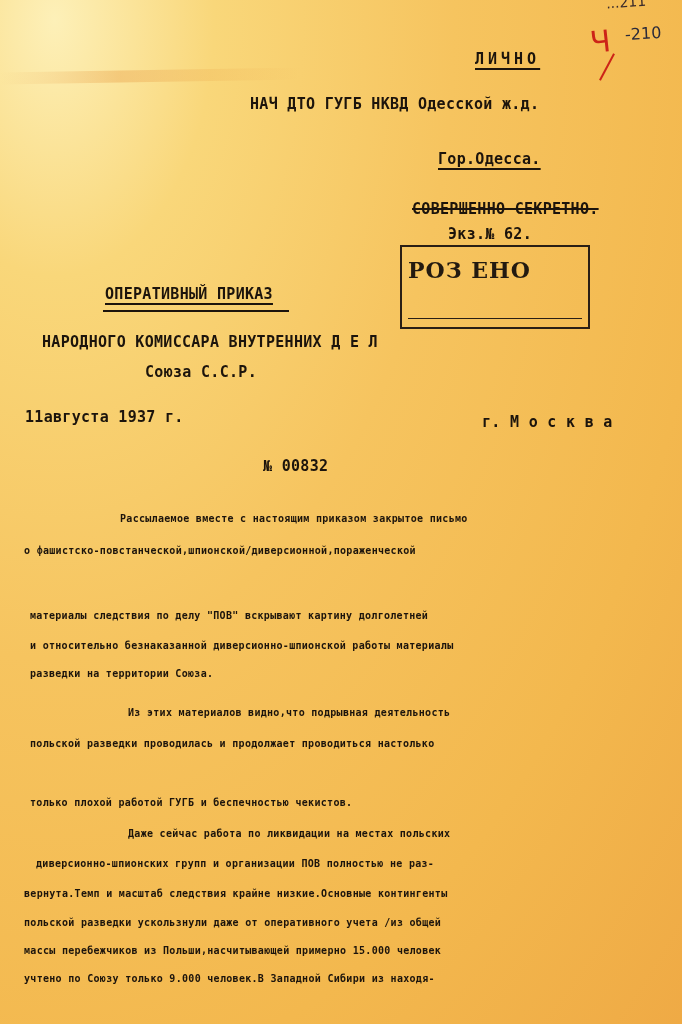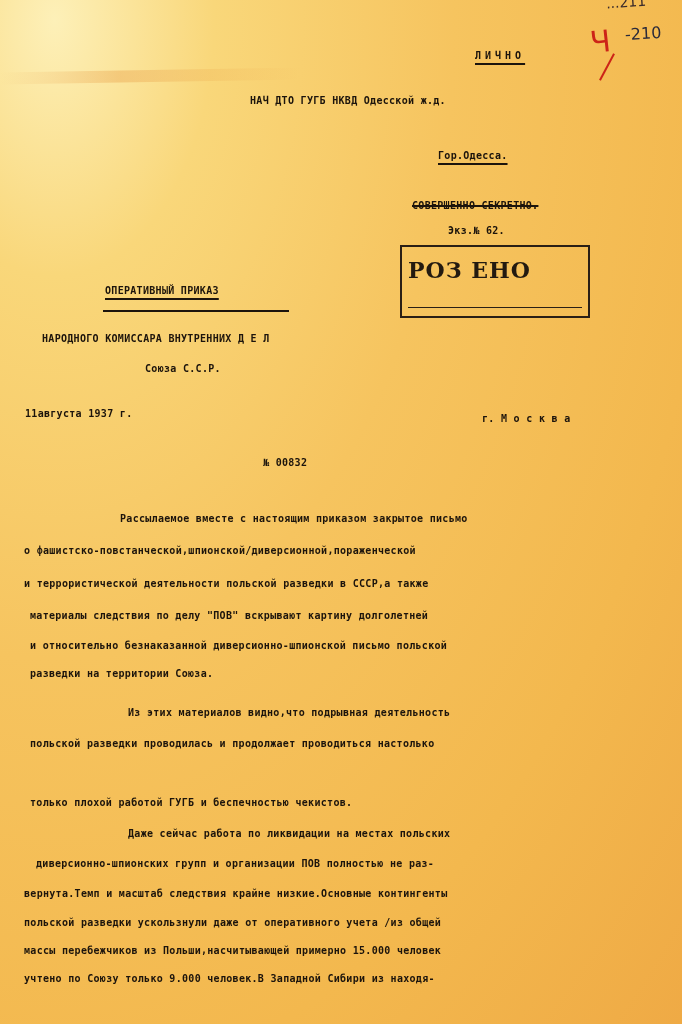--- a/index.html
+++ b/index.html
@@ -30,7 +30,7 @@
     }
     .stamp-line { position: absolute; left: 6px; right: 6px; bottom: 8px; border-bottom: 1.5px solid #2a1f15; }
     .para { font-size: 10px; }
-    .hdr { font-size: 10px; }
+    .hdr { font-size: 15px; }
   </style>
 </head>
 <body>

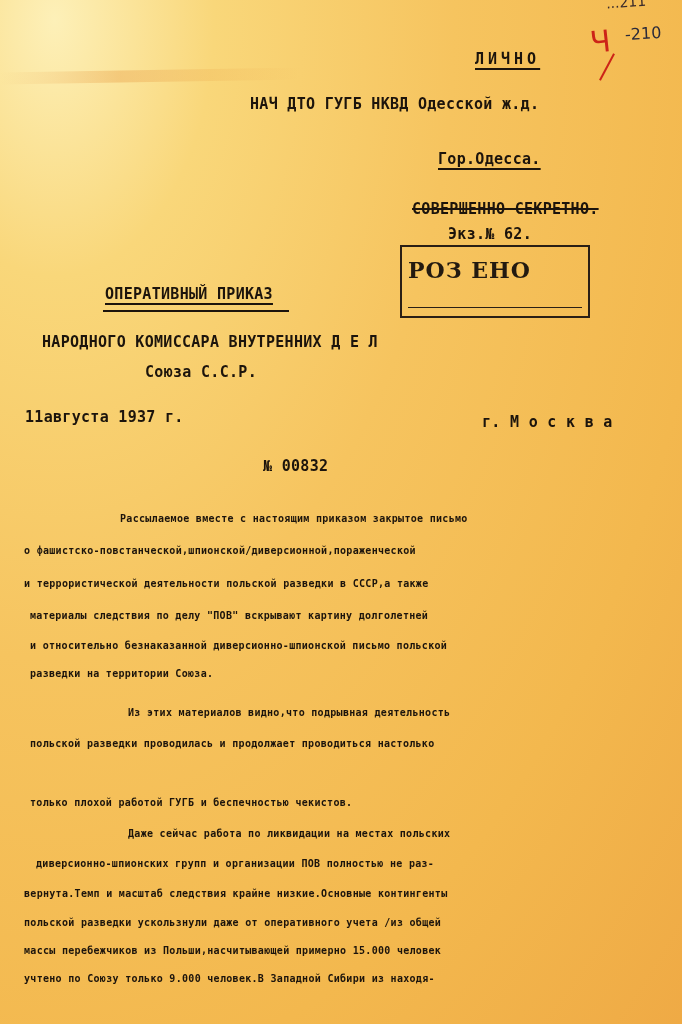--- a/index.html
+++ b/index.html
@@ -21,7 +21,7 @@
     .hand { position: absolute; color: #cc2418; font-family: "DejaVu Sans", sans-serif; font-weight: normal; }
     .hand-ref { position: absolute; color: #3a2a2a; font-family: "DejaVu Sans", sans-serif; }
     .stamp {
-      position: absolute; left: 400px; top: 245px; width: 190px; height: 73px;
+      position: absolute; left: 400px; top: 245px; width: 190px; height: 84px;
       border: 2.5px solid #2a1f15; box-sizing: border-box;
     }
     .stamp-text {

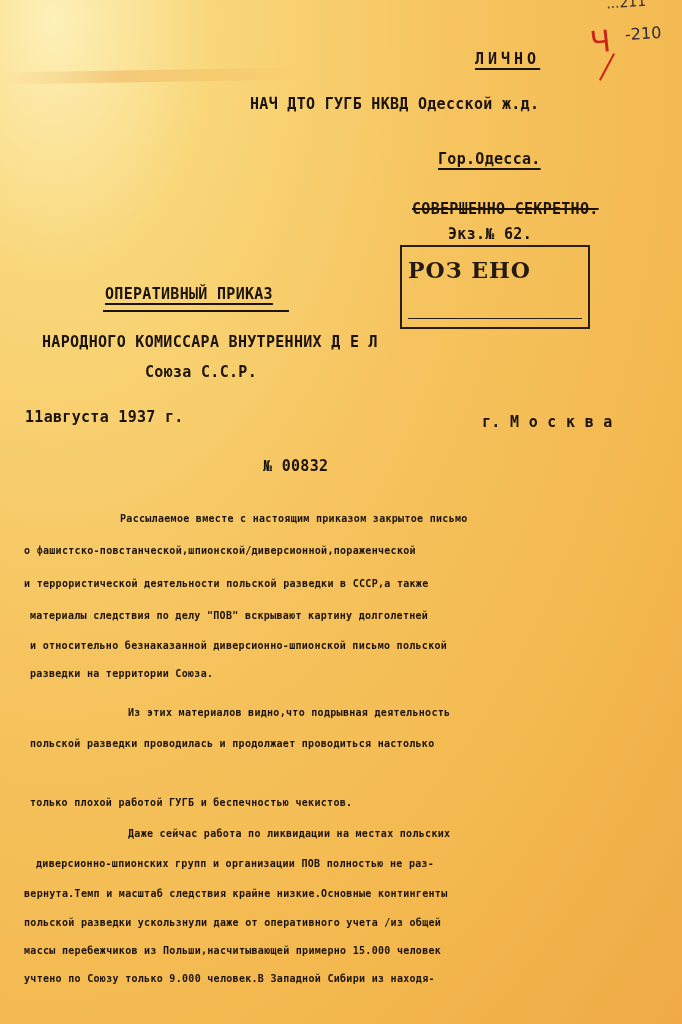--- a/index.html
+++ b/index.html
@@ -65,7 +65,6 @@
 
   <div class="t para" style="left:120px; top:513px;">Рассылаемое вместе с настоящим приказом закрытое письмо</div>
   <div class="t para" style="left:24px; top:545px;">о фашистско-повстанческой,шпионской/диверсионной,пораженческой</div>
-  <div class="t para" style="left:24px; top:578px;">и террористической деятельности польской разведки в СССР,а также</div>
   <div class="t para" style="left:30px; top:610px;">материалы следствия по делу "ПОВ" вскрывают картину долголетней</div>
   <div class="t para" style="left:30px; top:640px;">и относительно безнаказанной диверсионно-шпионской письмо польской</div>
   <div class="t para" style="left:30px; top:668px;">разведки на территории Союза.</div>

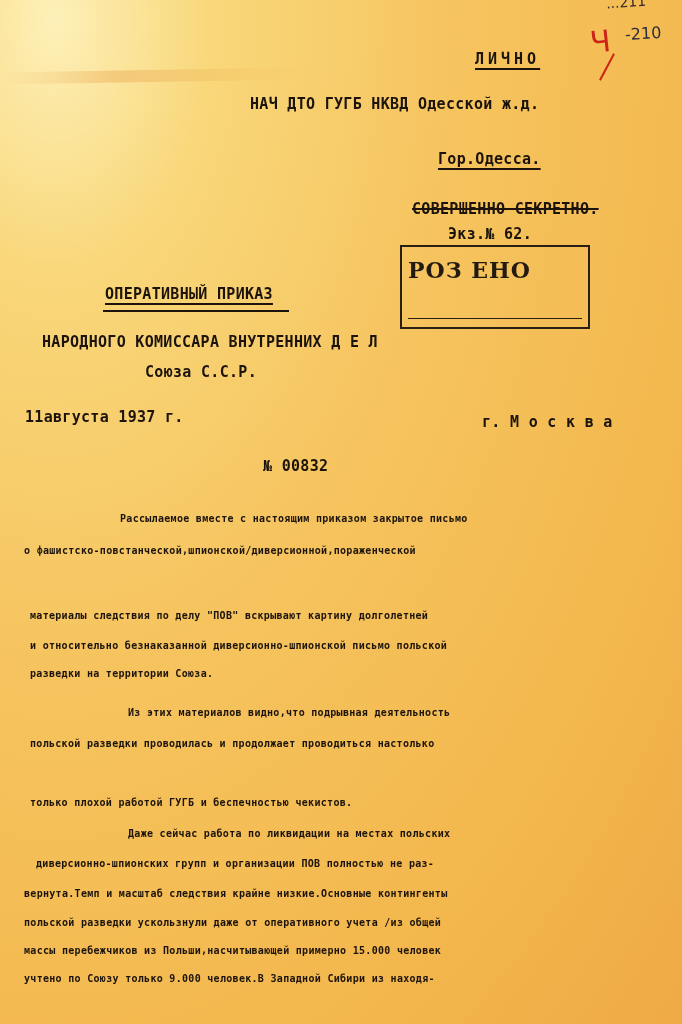--- a/index.html
+++ b/index.html
@@ -66,7 +66,7 @@
   <div class="t para" style="left:120px; top:513px;">Рассылаемое вместе с настоящим приказом закрытое письмо</div>
   <div class="t para" style="left:24px; top:545px;">о фашистско-повстанческой,шпионской/диверсионной,пораженческой</div>
   <div class="t para" style="left:30px; top:610px;">материалы следствия по делу "ПОВ" вскрывают картину долголетней</div>
-  <div class="t para" style="left:30px; top:640px;">и относительно безнаказанной диверсионно-шпионской письмо польской</div>
+  <div class="t para" style="left:30px; top:640px;">и относительно безнаказанной диверсионно-шпионской работы материалы</div>
   <div class="t para" style="left:30px; top:668px;">разведки на территории Союза.</div>
 
   <div class="t para" style="left:128px; top:707px;">Из этих материалов видно,что подрывная деятельность</div>

